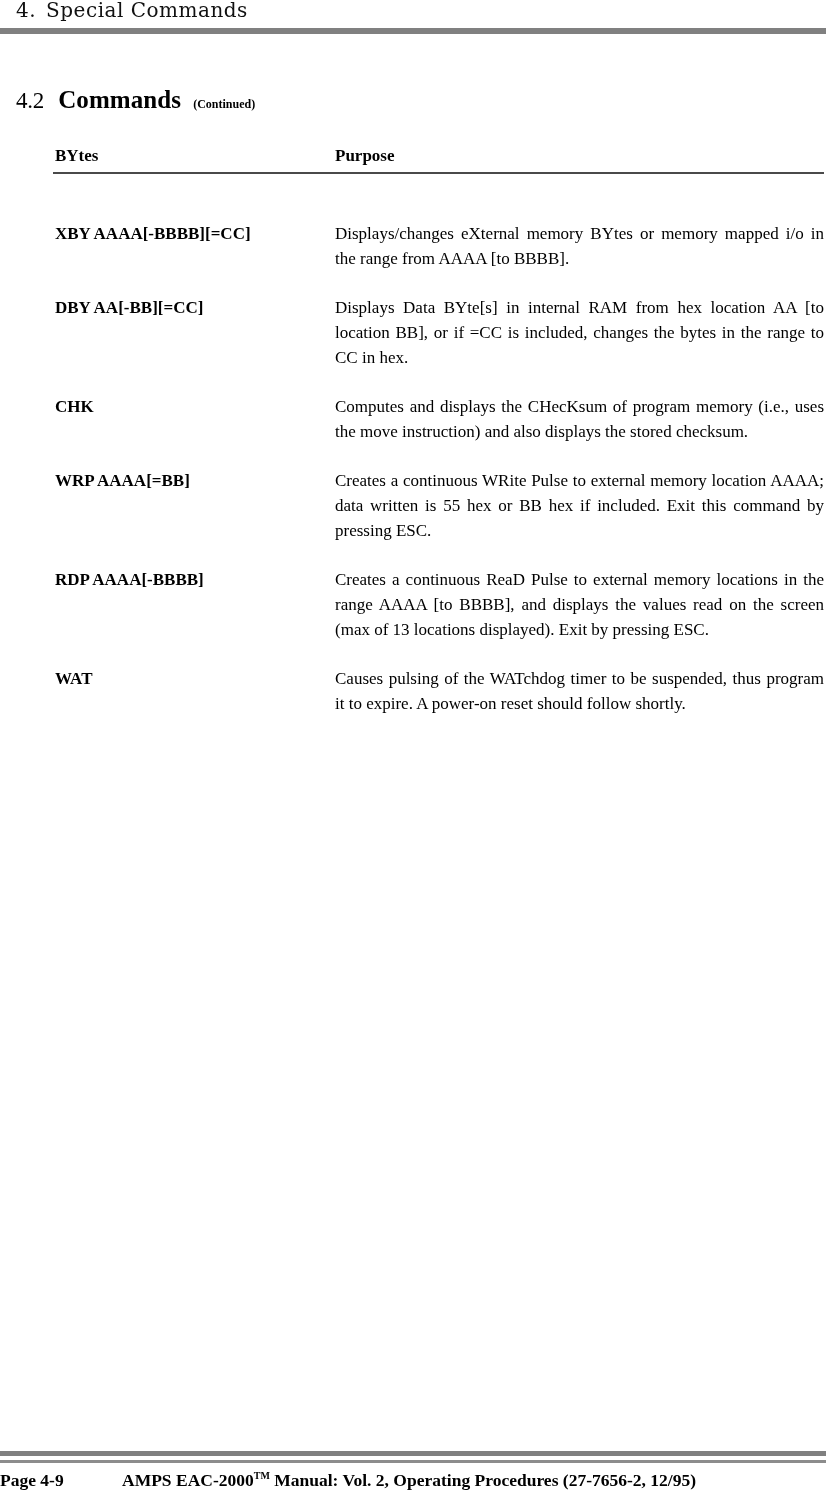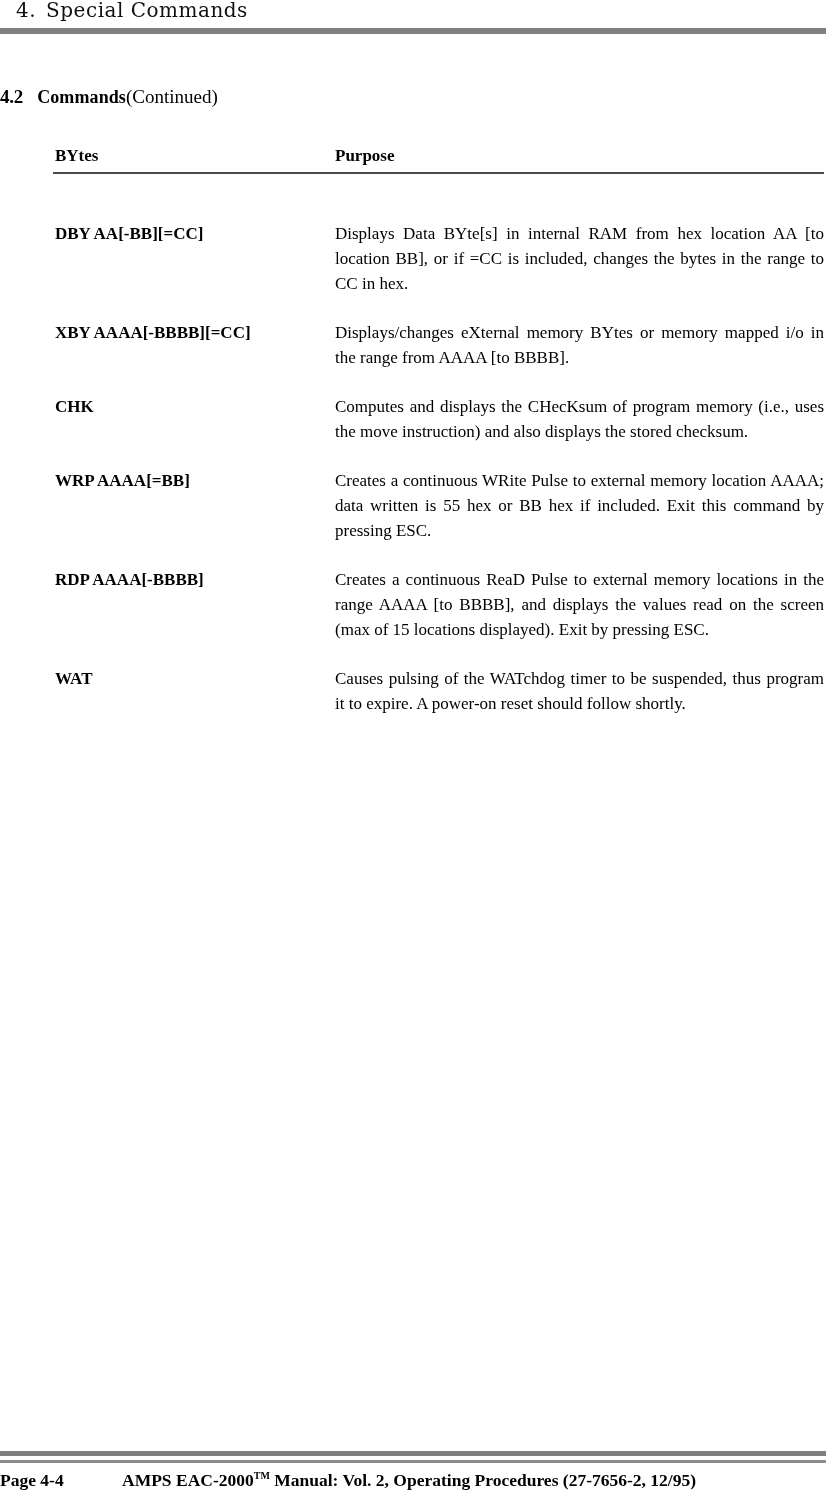--- a/index.html
+++ b/index.html
@@ -54,9 +54,10 @@
     white-space: nowrap;
   }
   .section-title .sec-num {
-    font-size: 19px;
-    font-weight: bold;
+    font-size: 23px;
+    font-weight: normal;
     letter-spacing: -0.2px;
+    margin-left: 16px;
   }
   .section-title .sec-name {
     font-size: 18px;

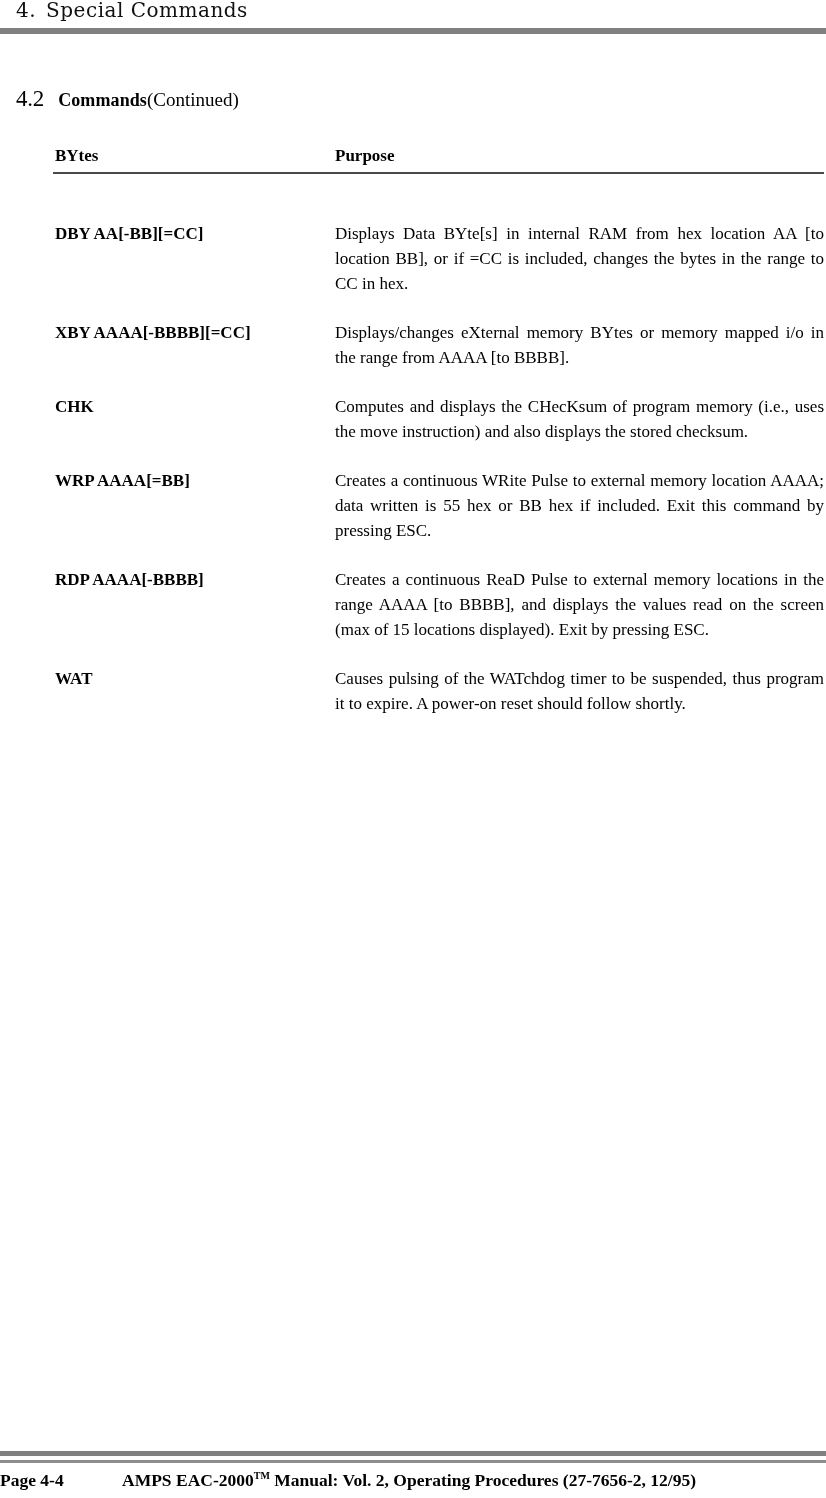--- a/index.html
+++ b/index.html
@@ -60,7 +60,7 @@
     margin-left: 16px;
   }
   .section-title .sec-name {
-    font-size: 18px;
+    font-size: 25px;
     font-weight: bold;
     margin-left: 14px;
     letter-spacing: 0.1px;

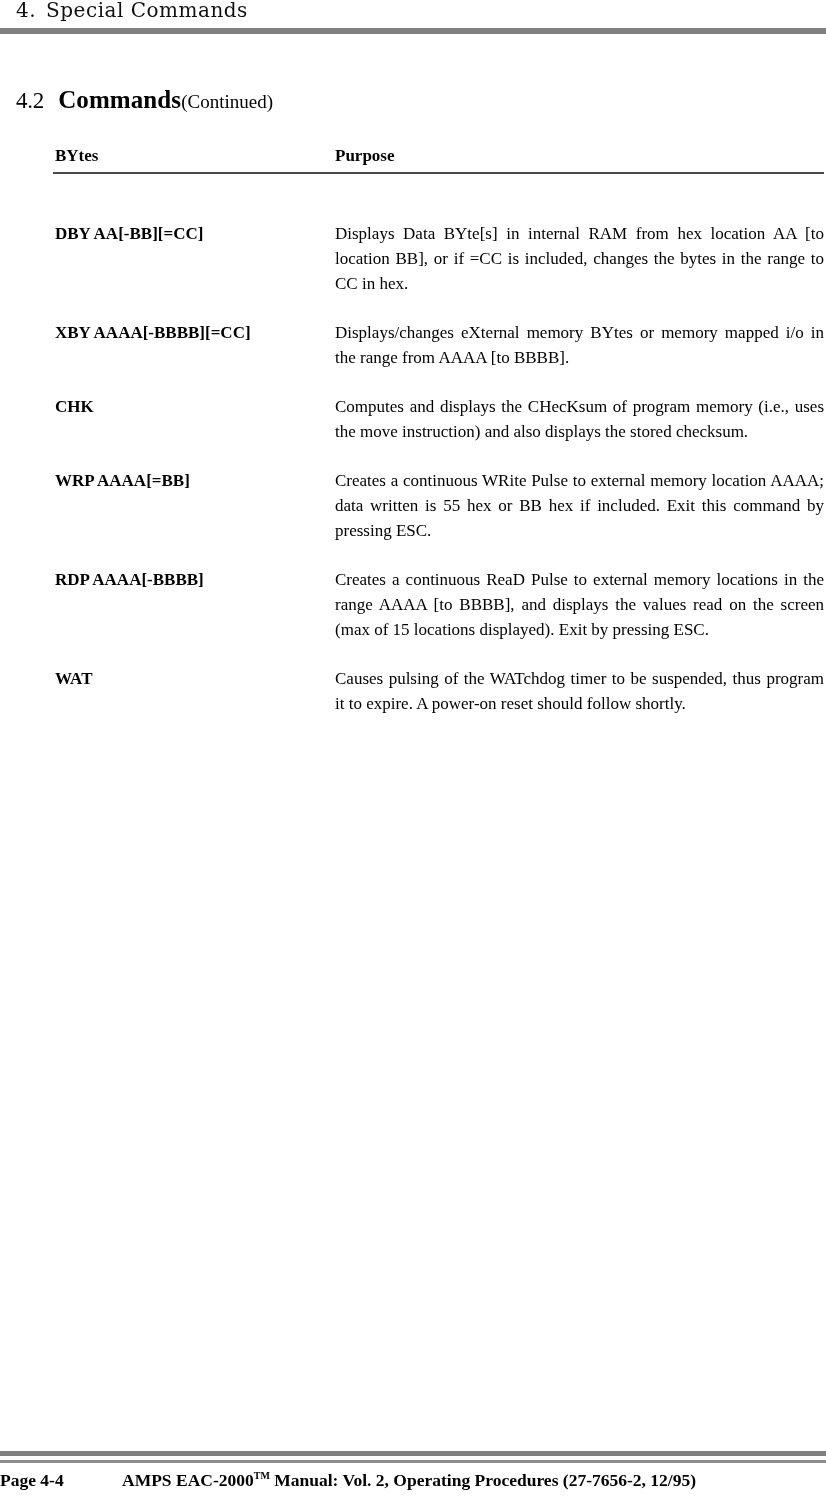--- a/index.html
+++ b/index.html
@@ -66,9 +66,9 @@
     letter-spacing: 0.1px;
   }
   .section-title .sec-cont {
-    font-size: 19px;
-    font-weight: normal;
-    margin-left: 0;
+    font-size: 12px;
+    font-weight: bold;
+    margin-left: 12px;
   }
 
   

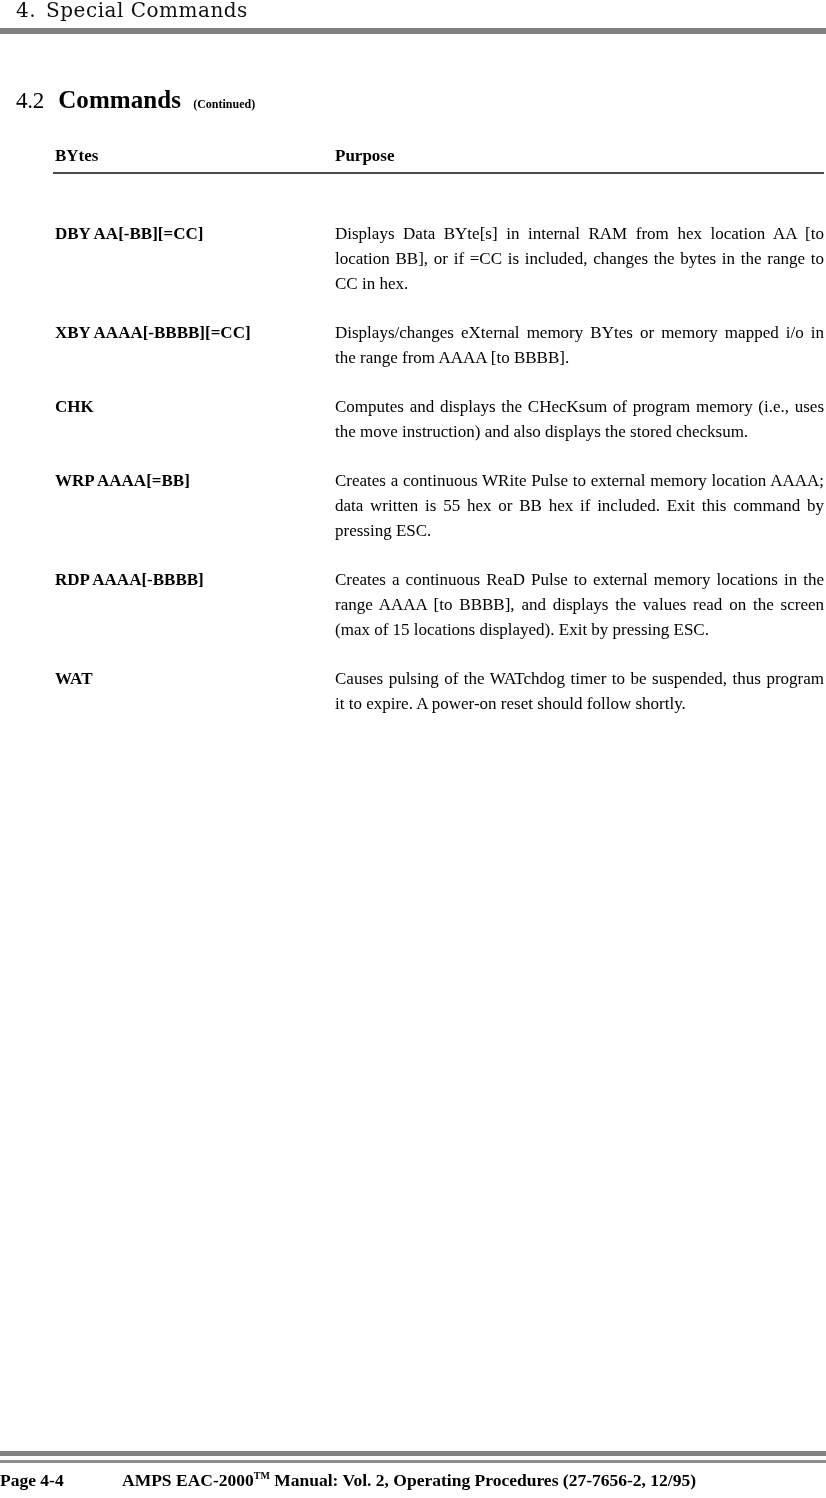--- a/index.html
+++ b/index.html
@@ -197,12 +197,12 @@
 
   <div class="rows">
     <div class="cmd-row">
+      <div class="entry">XBY AAAA[-BBBB][=CC]</div>
+      <div class="purpose">Displays/changes eXternal memory BYtes or memory mapped i/o in the range from AAAA [to BBBB].</div>
+    </div>
+    <div class="cmd-row">
       <div class="entry">DBY AA[-BB][=CC]</div>
       <div class="purpose">Displays Data BYte[s] in internal RAM from hex location AA [to location BB], or if =CC is included, changes the bytes in the range to CC in hex.</div>
-    </div>
-    <div class="cmd-row">
-      <div class="entry">XBY AAAA[-BBBB][=CC]</div>
-      <div class="purpose">Displays/changes eXternal memory BYtes or memory mapped i/o in the range from AAAA [to BBBB].</div>
     </div>
     <div class="cmd-row">
       <div class="entry">CHK</div>

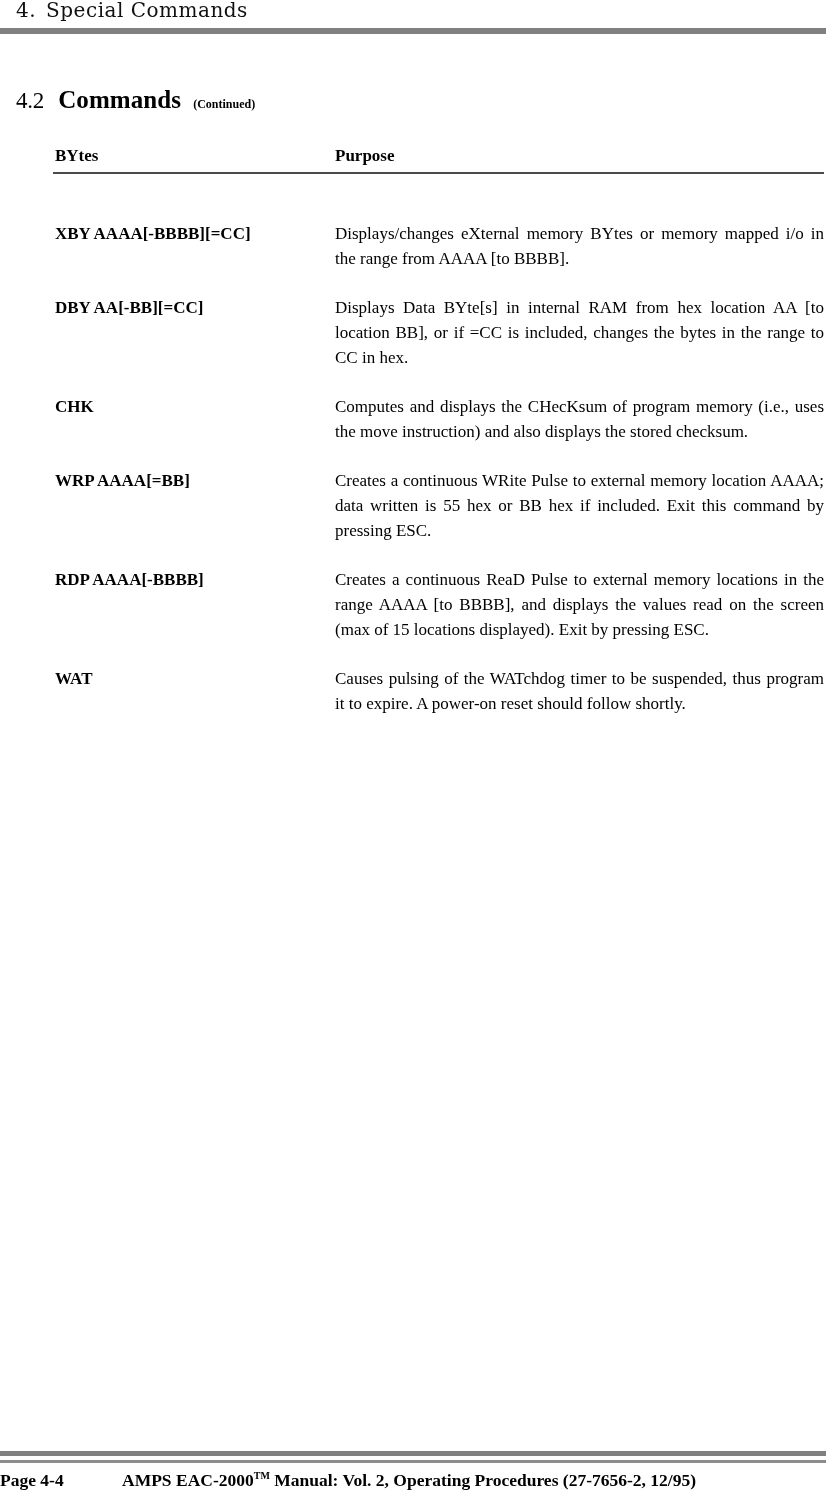--- a/index.html
+++ b/index.html
@@ -214,7 +214,7 @@
     </div>
     <div class="cmd-row">
       <div class="entry">RDP AAAA[-BBBB]</div>
-      <div class="purpose">Creates a continuous ReaD Pulse to external memory locations in the range AAAA [to BBBB], and displays the values read on the screen (max of 15 locations displayed). Exit by pressing ESC.</div>
+      <div class="purpose">Creates a continuous ReaD Pulse to external memory locations in the range AAAA [to BBBB], and displays the values read on the screen (max of 13 locations displayed). Exit by pressing ESC.</div>
     </div>
     <div class="cmd-row">
       <div class="entry">WAT</div>

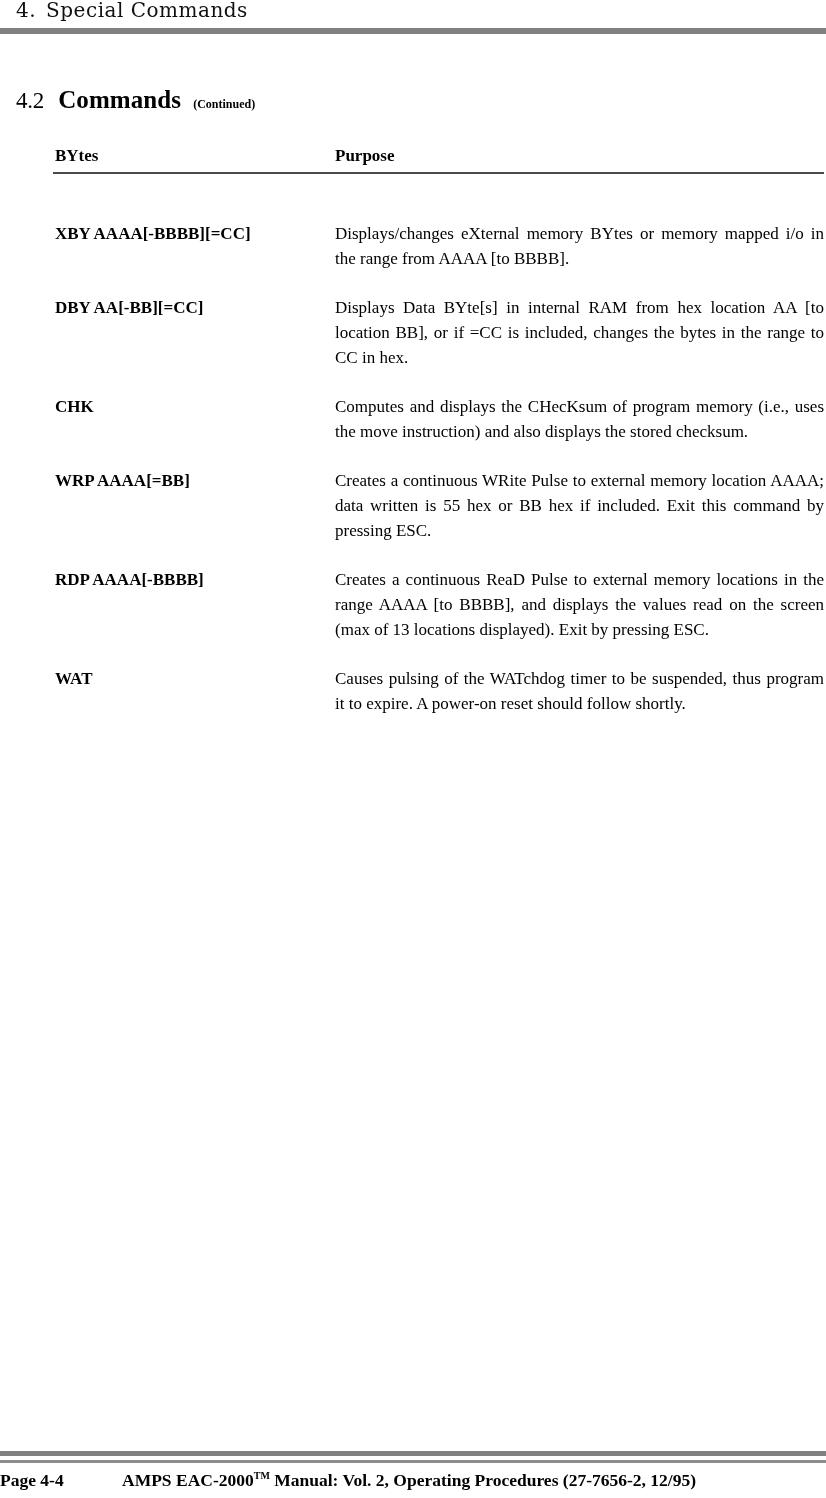--- a/index.html
+++ b/index.html
@@ -226,7 +226,7 @@
 <div class="rule-footer-thick"></div>
 <div class="rule-footer-thin"></div>
 <div class="page-footer">
-  <span class="page-label">Page 4-4</span>
+  <span class="page-label">Page 4-9</span>
   <span class="doc-label"><span>AMPS EAC-2000</span><span class="tm">TM</span><span> Manual:  Vol. 2, Operating Procedures (27-7656-2, 12/95)</span></span>
 </div>
 

